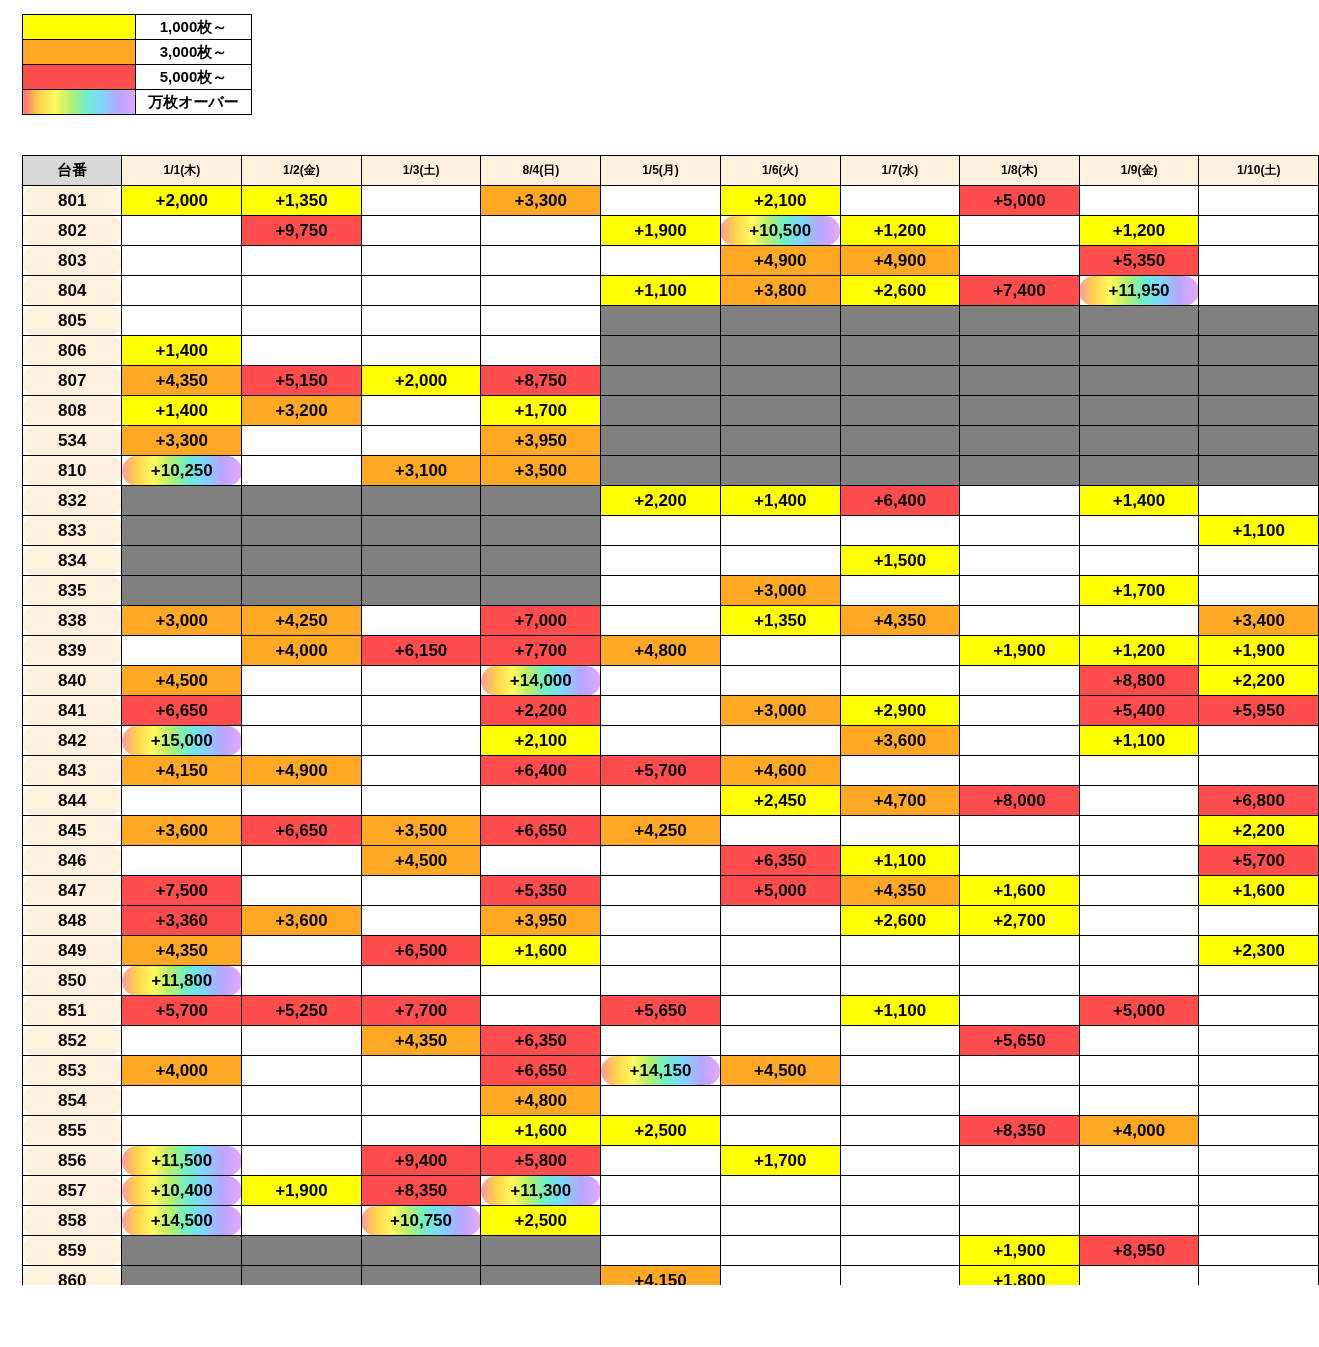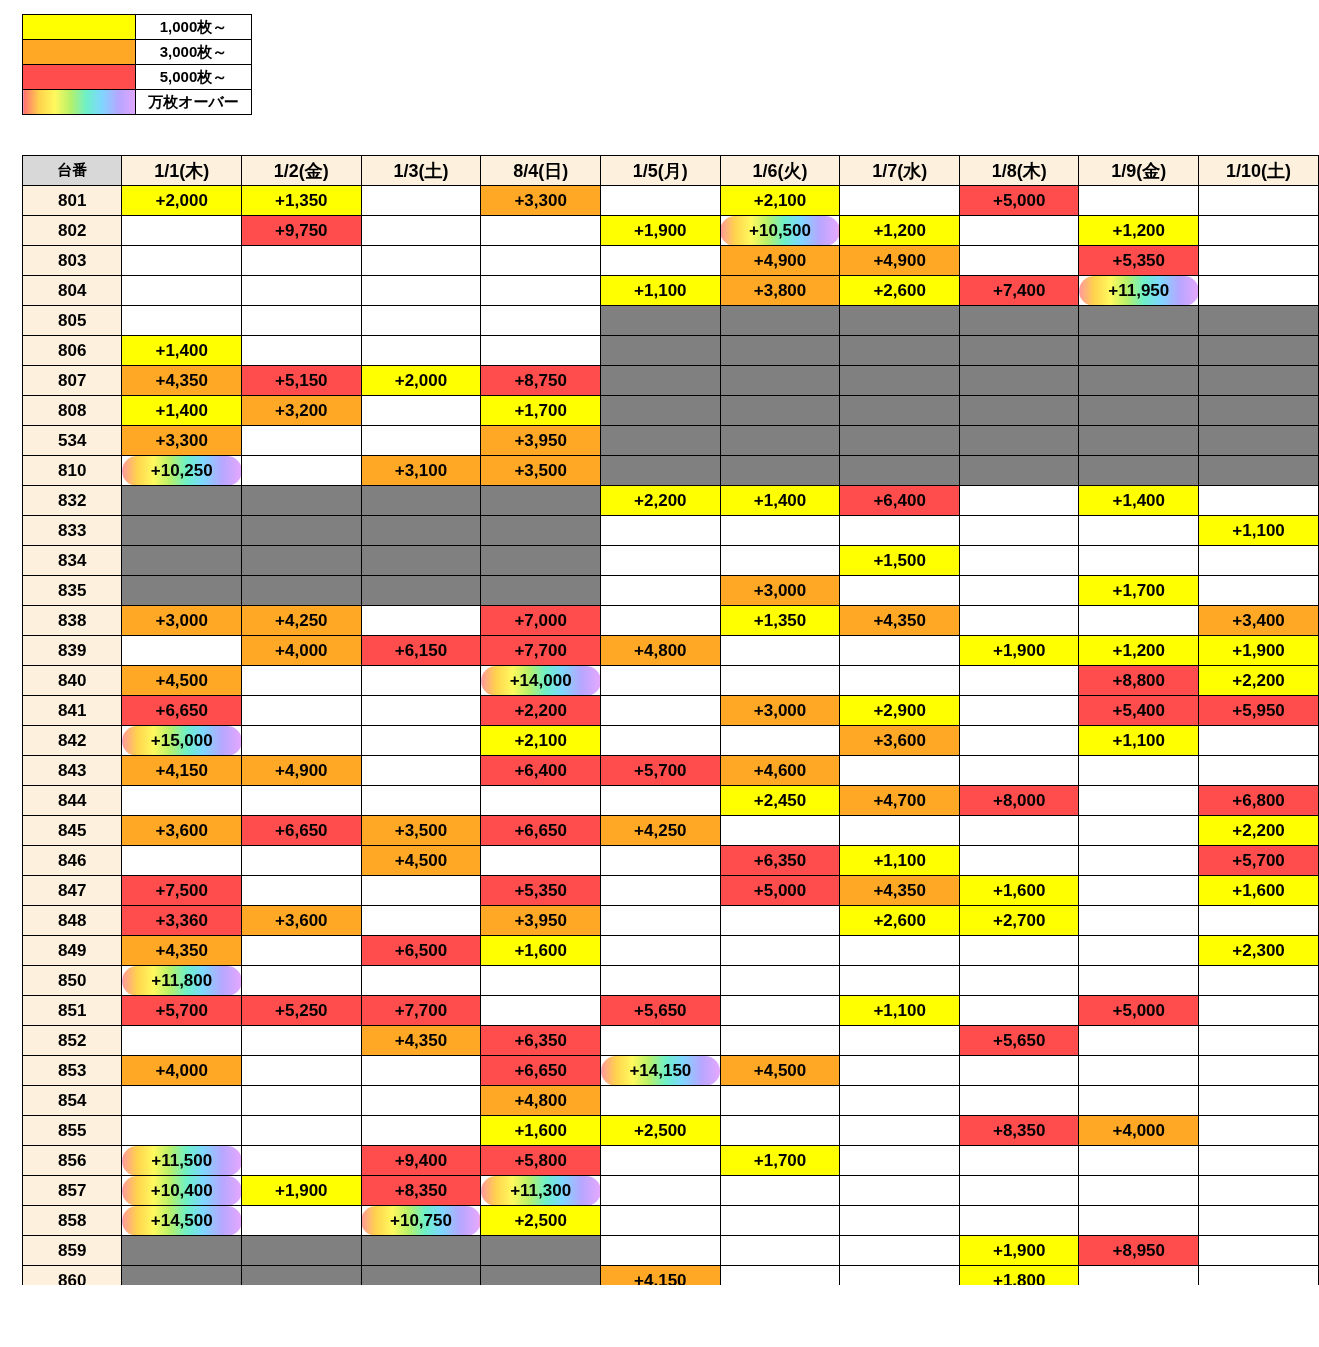--- a/index.html
+++ b/index.html
@@ -55,7 +55,7 @@
   table.grid th.dayhead{
     width:120px;
     background:#fdf0dc;
-    font-size:18px;
+    font-size:12px;
     font-weight:bold;
   }
   table.grid td.rowhead{

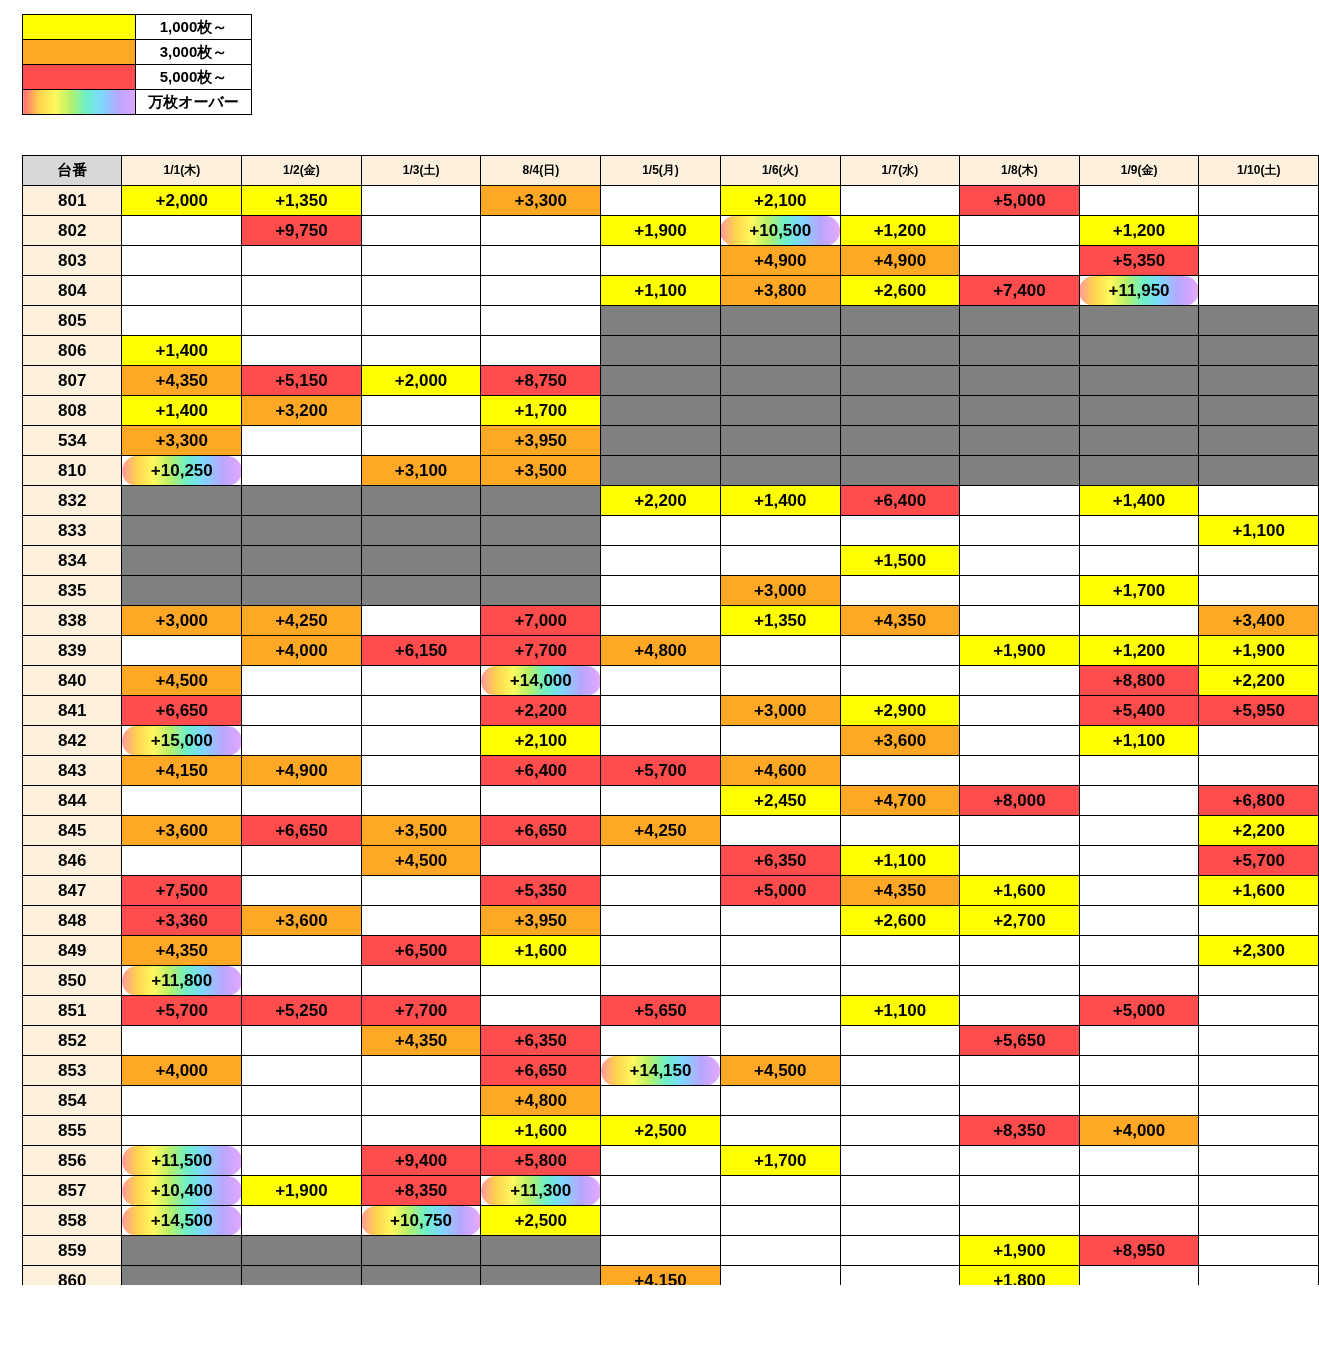--- a/index.html
+++ b/index.html
@@ -63,6 +63,7 @@
     font-size:17px;
     font-weight:bold;
     width:100px;
+    border-radius:13px;
   }
   td.cell{width:120px;}
   td.blank{background:#ffffff;}

